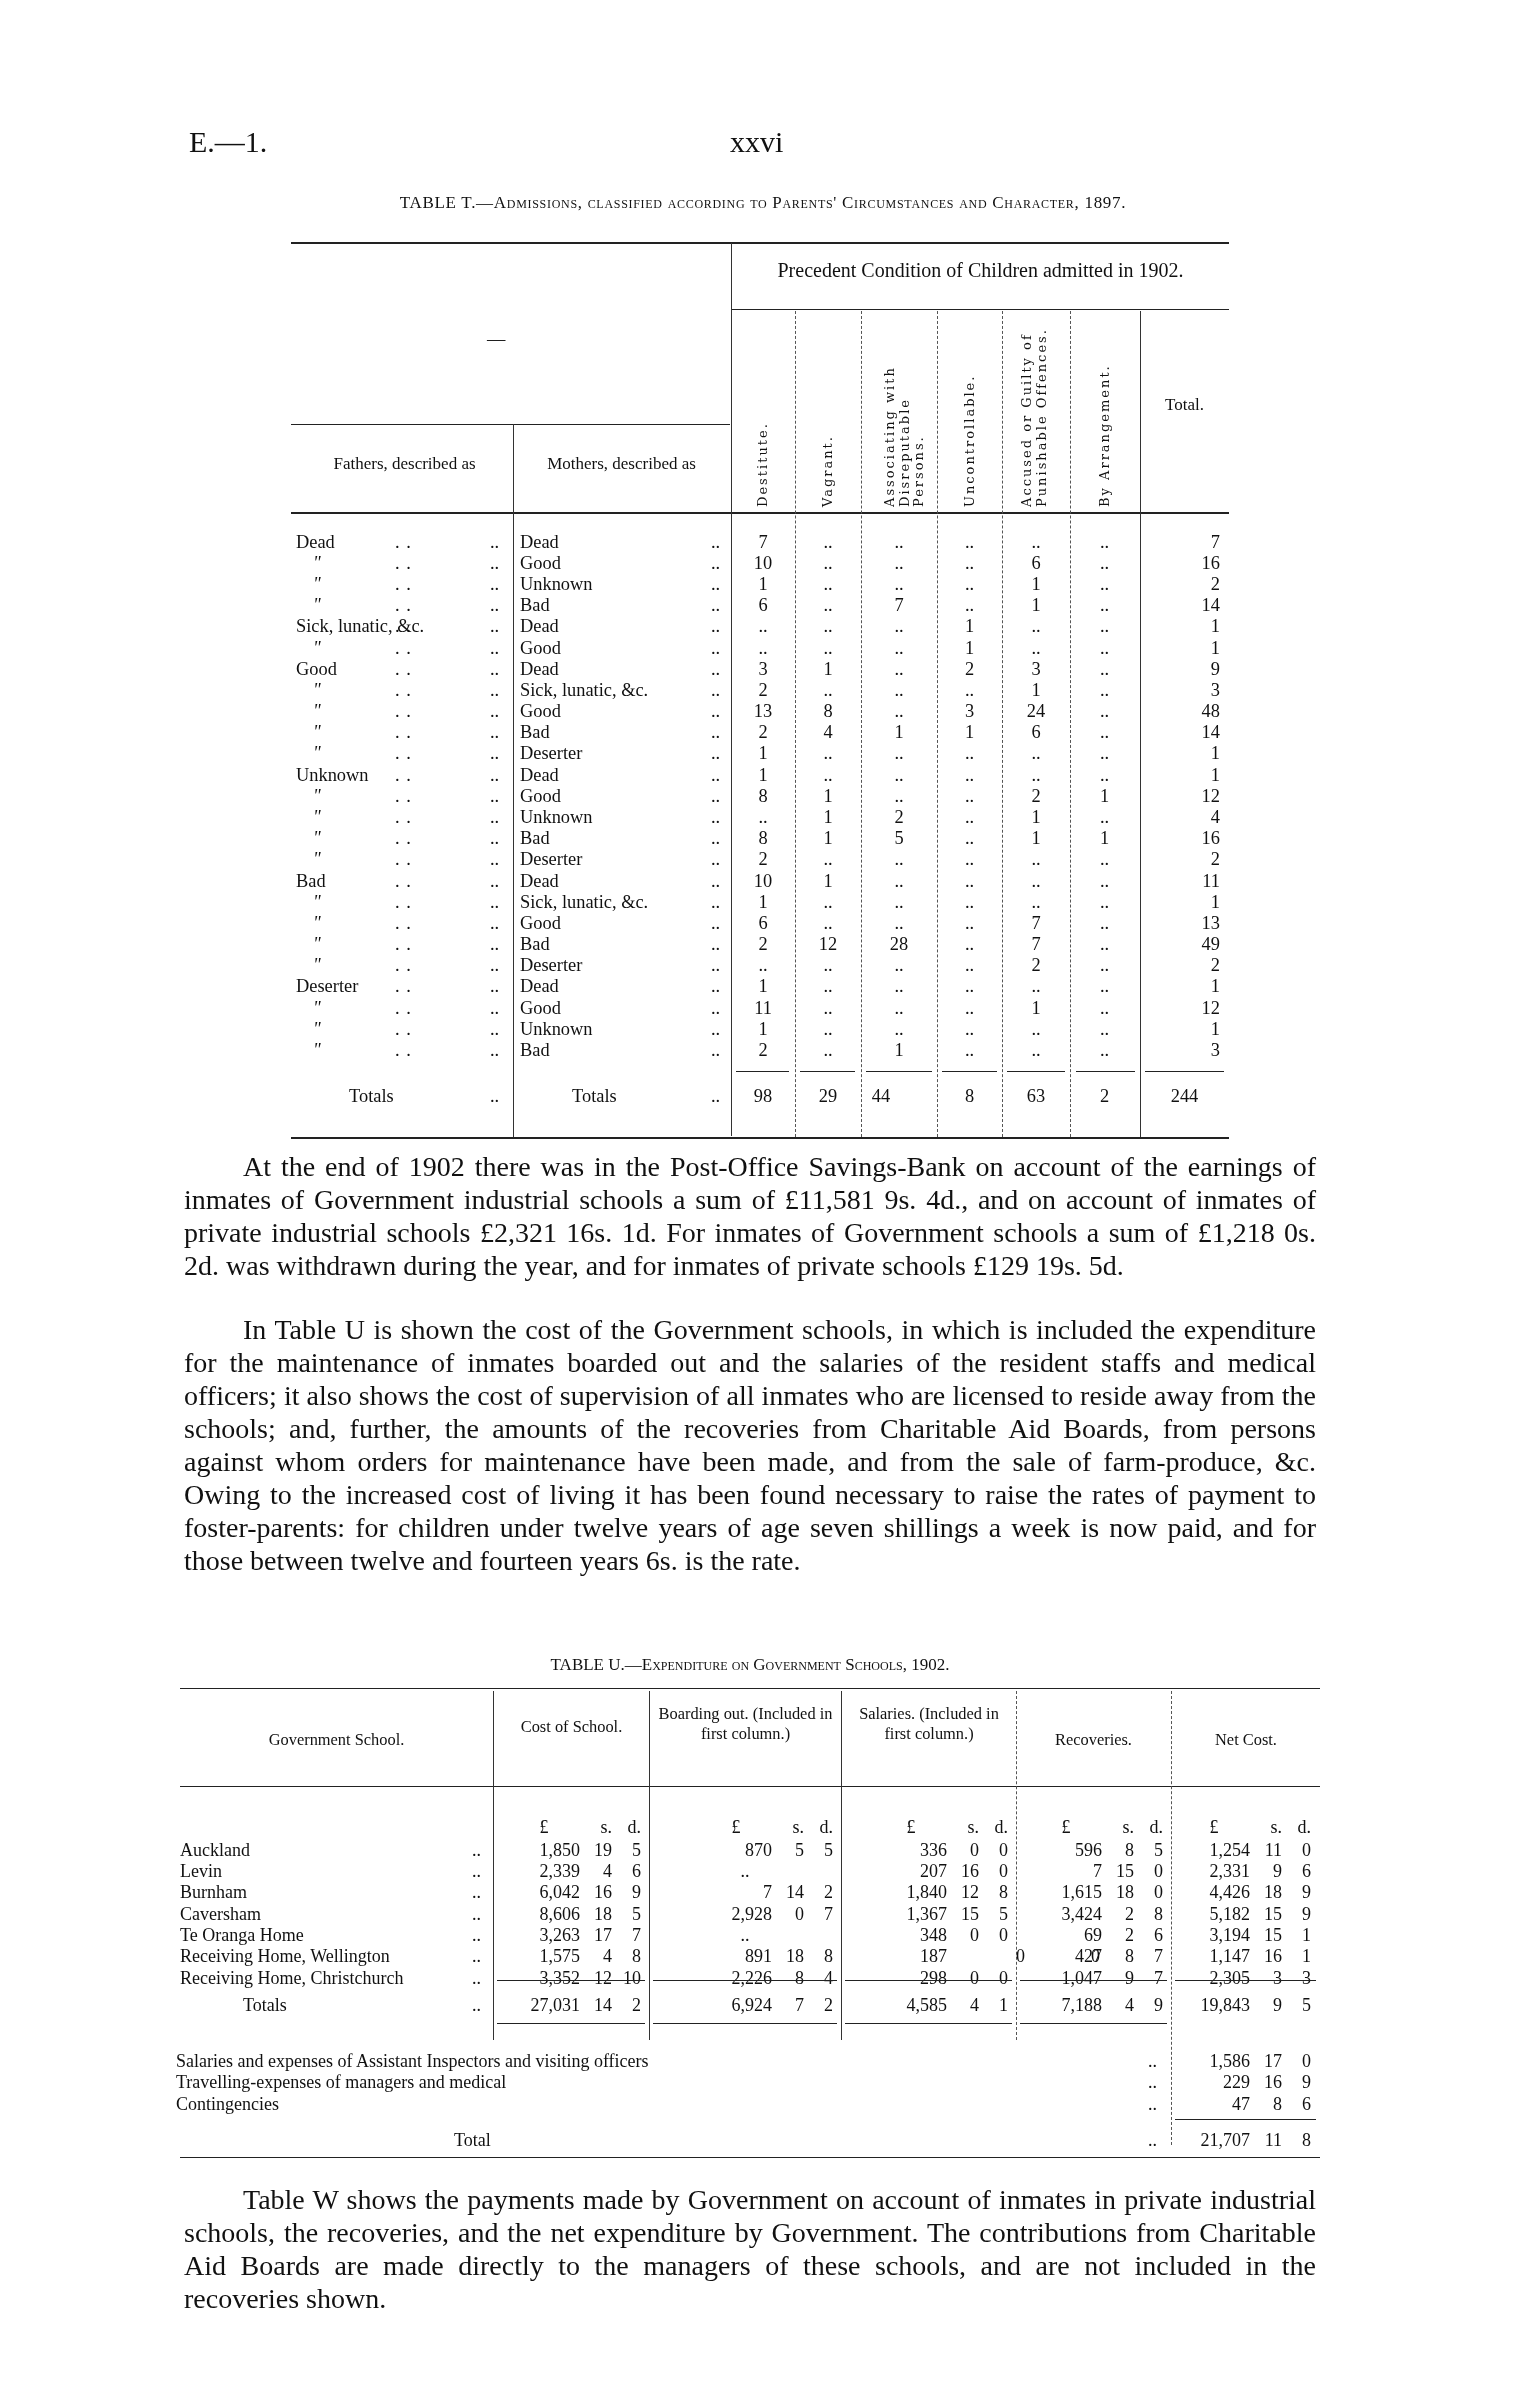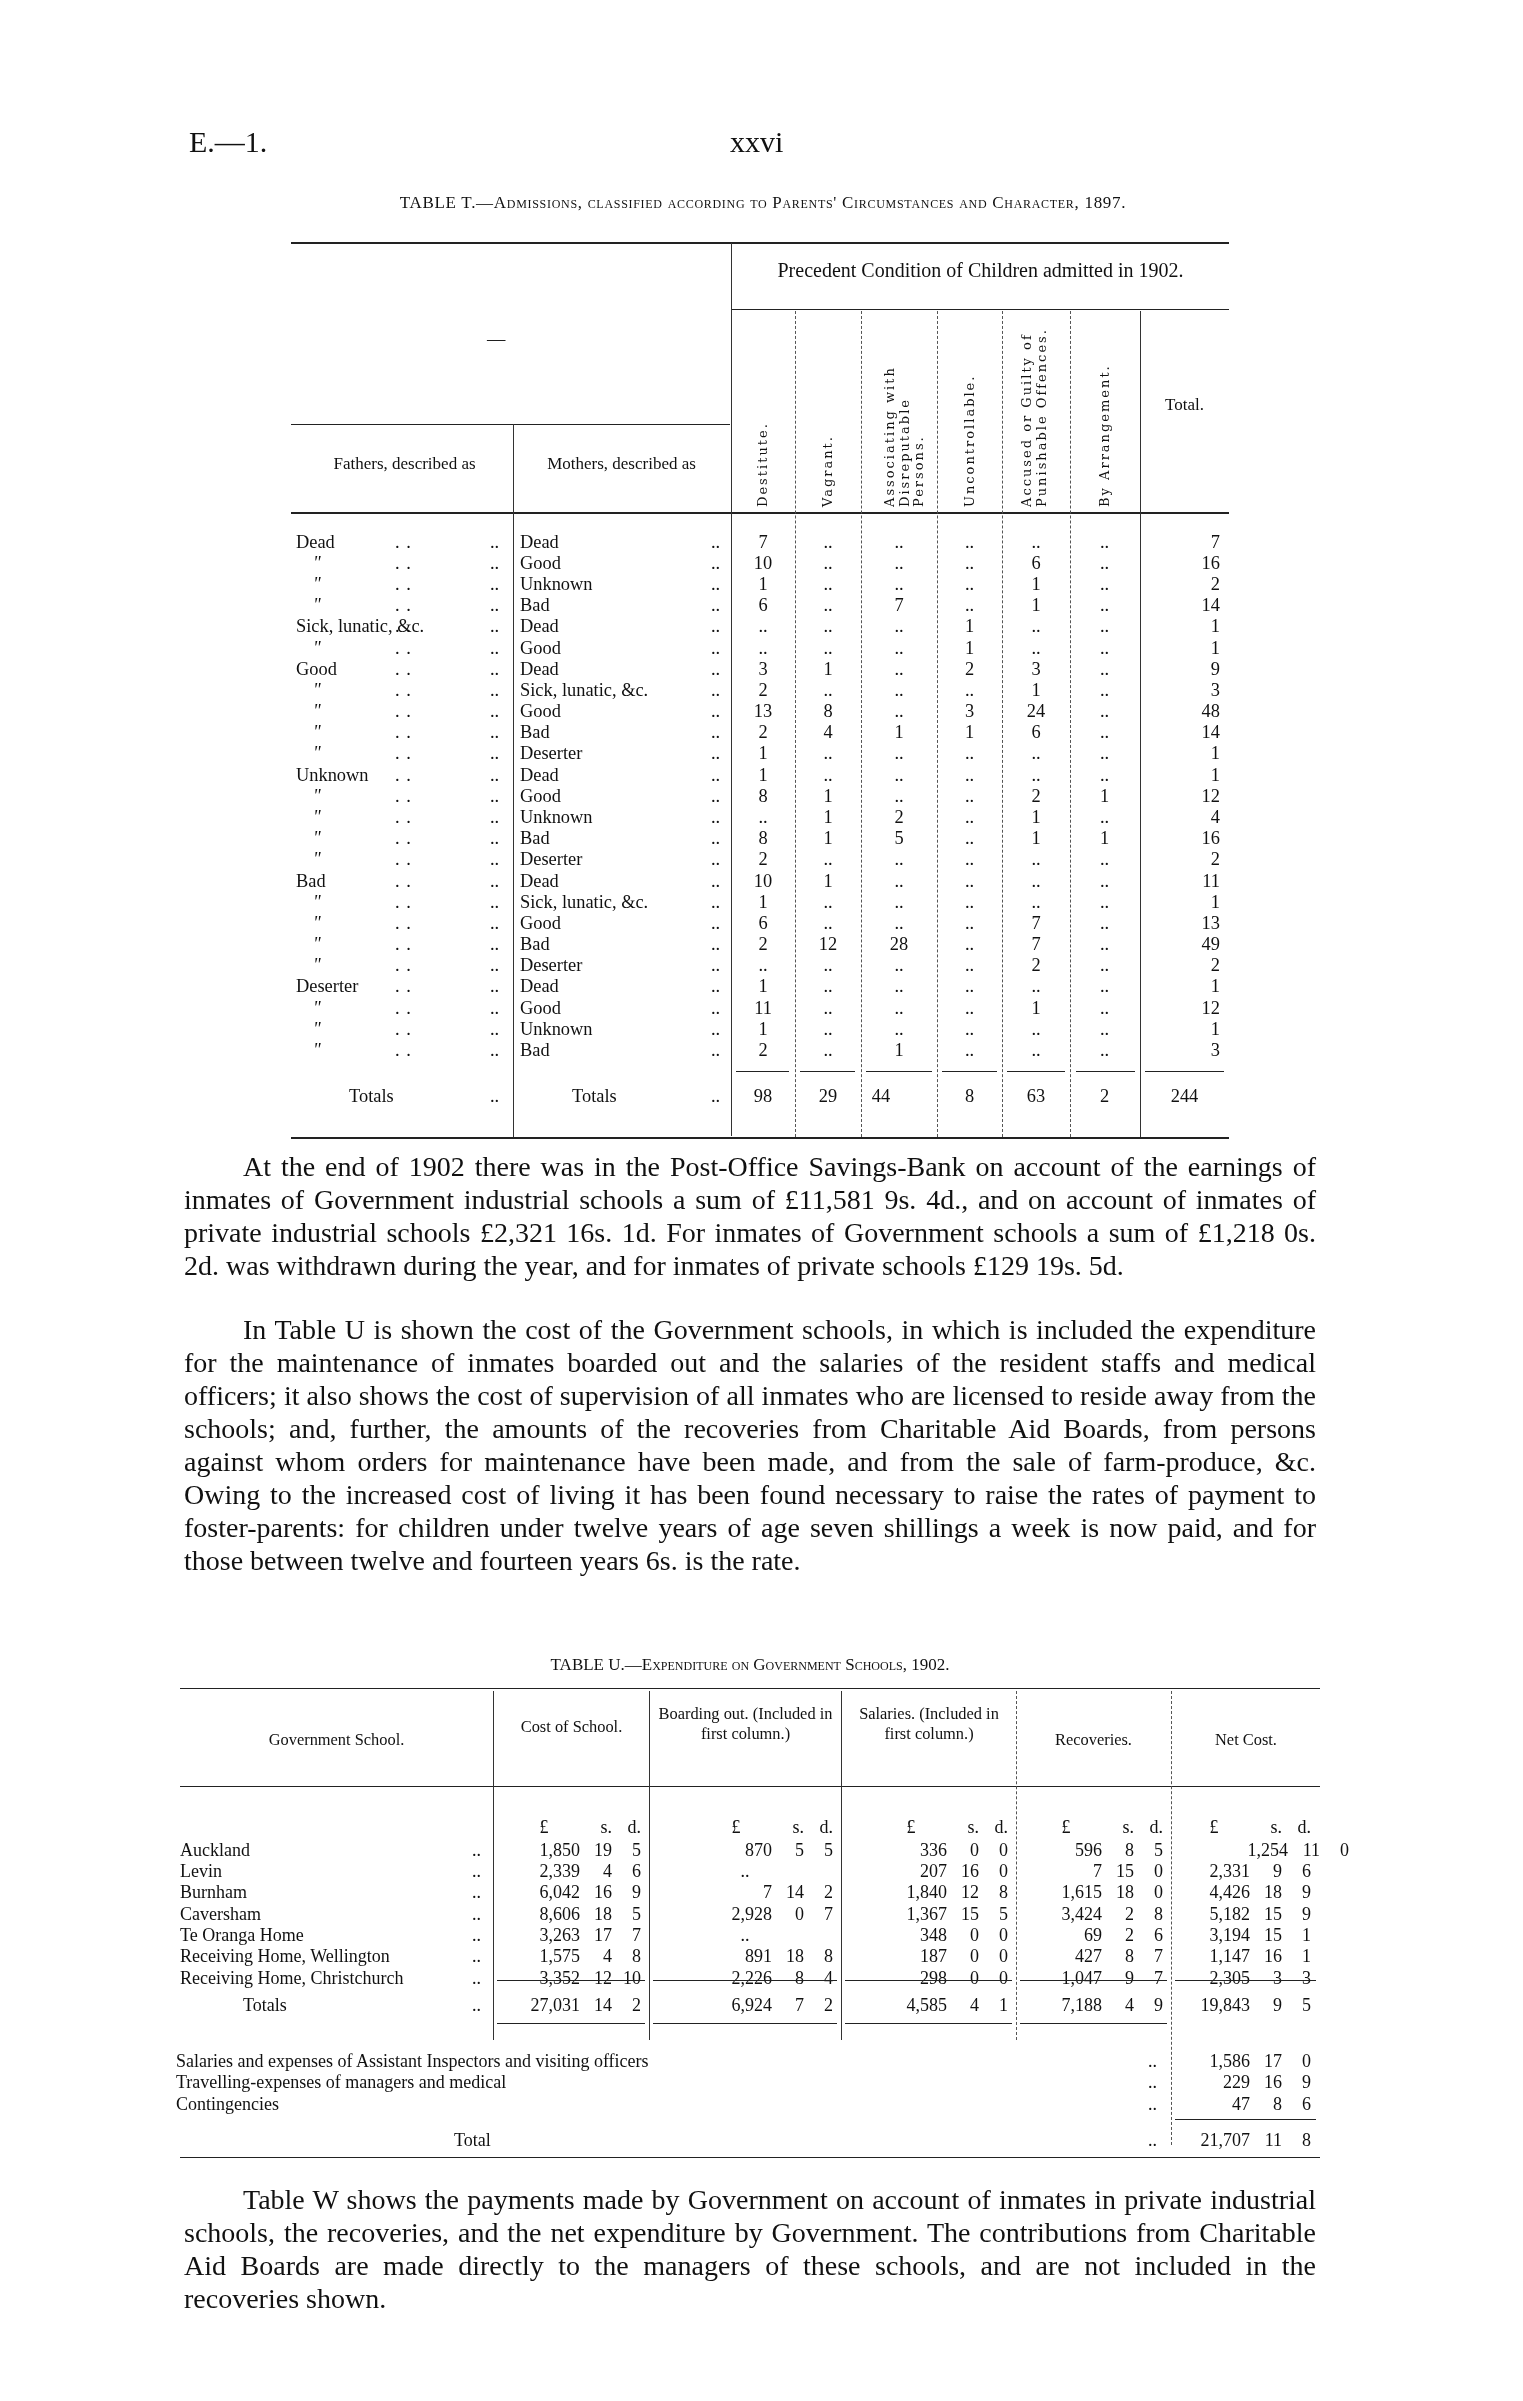--- a/index.html
+++ b/index.html
@@ -457,7 +457,7 @@
           <span class="s">8</span>
           <span class="d">5</span>
       </div>
-      <div class="lsd" style="left:1216px; top:1840px;">
+      <div class="lsd" style="left:1178px; top:1840px;">
           <span class="l">1,254</span>
           <span class="s">11</span>
           <span class="d">0</span>

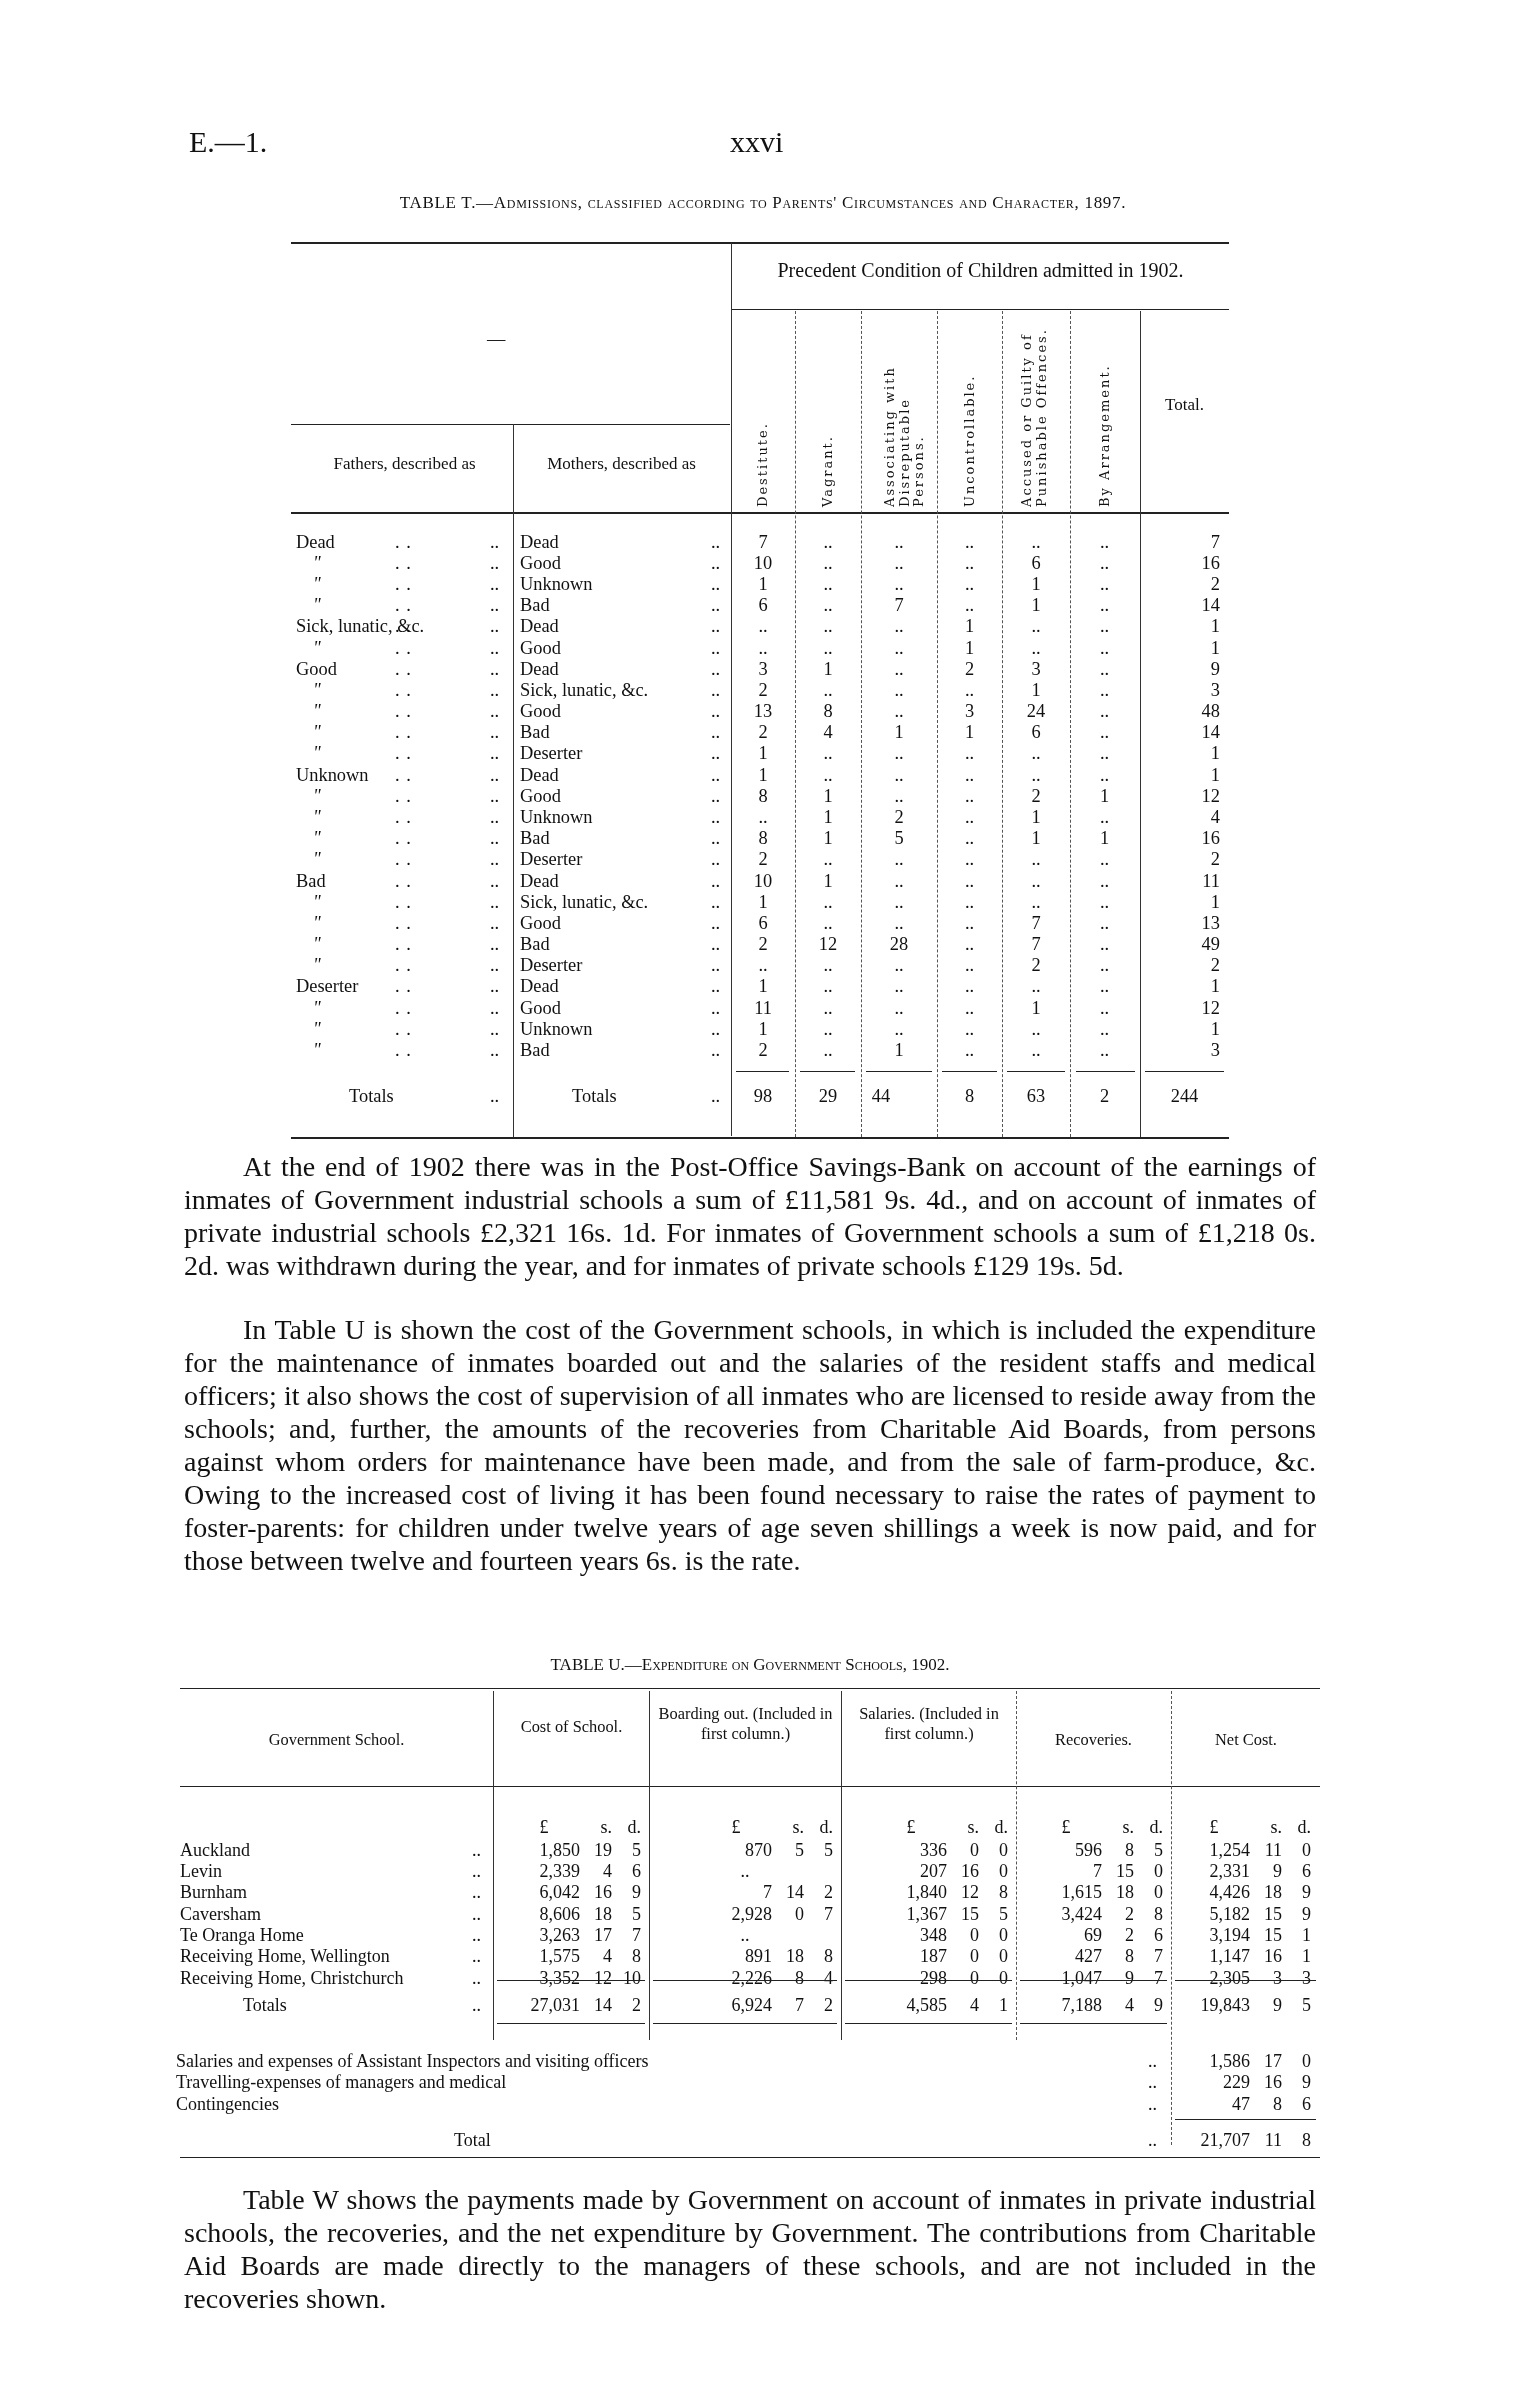--- a/index.html
+++ b/index.html
@@ -574,7 +574,7 @@
           <span class="s">18</span>
           <span class="d">8</span>
       </div>
-      <div class="lsd" style="left:875px; top:1946px;">
+      <div class="lsd" style="left:875px; top:1946px;gap:46px;">
           <span class="l">187</span>
           <span class="s">0</span>
           <span class="d">0</span>

